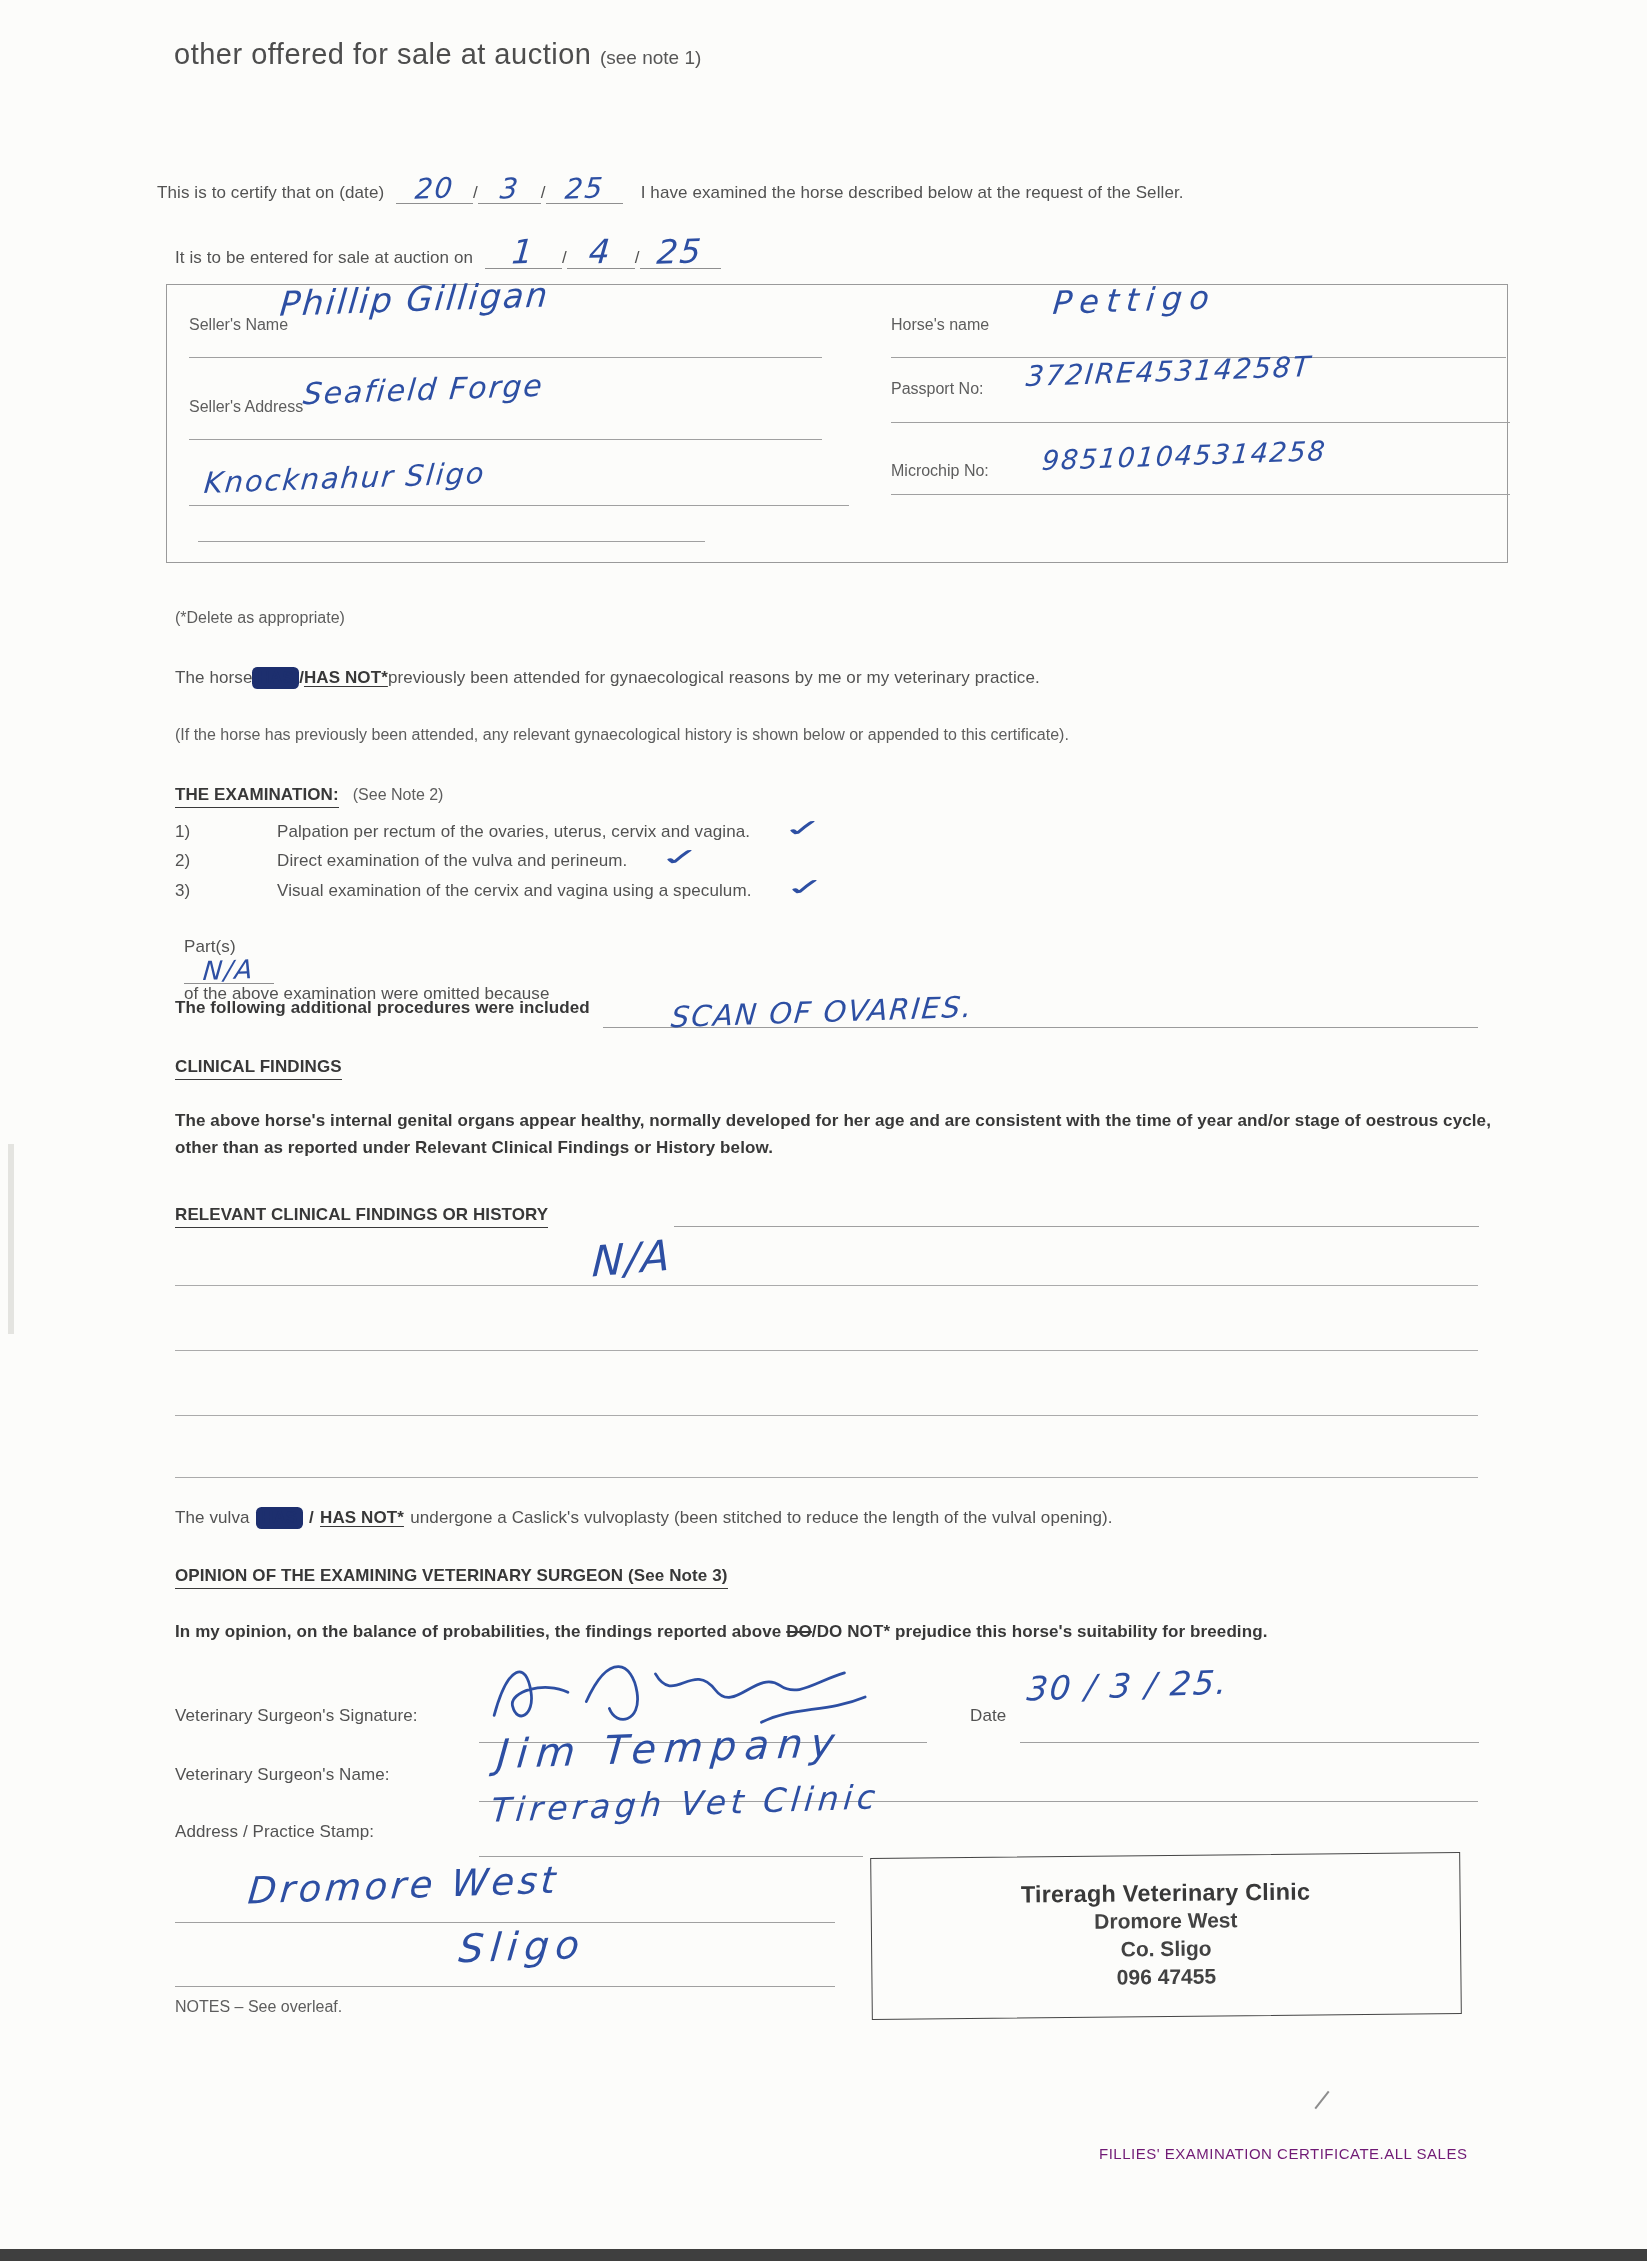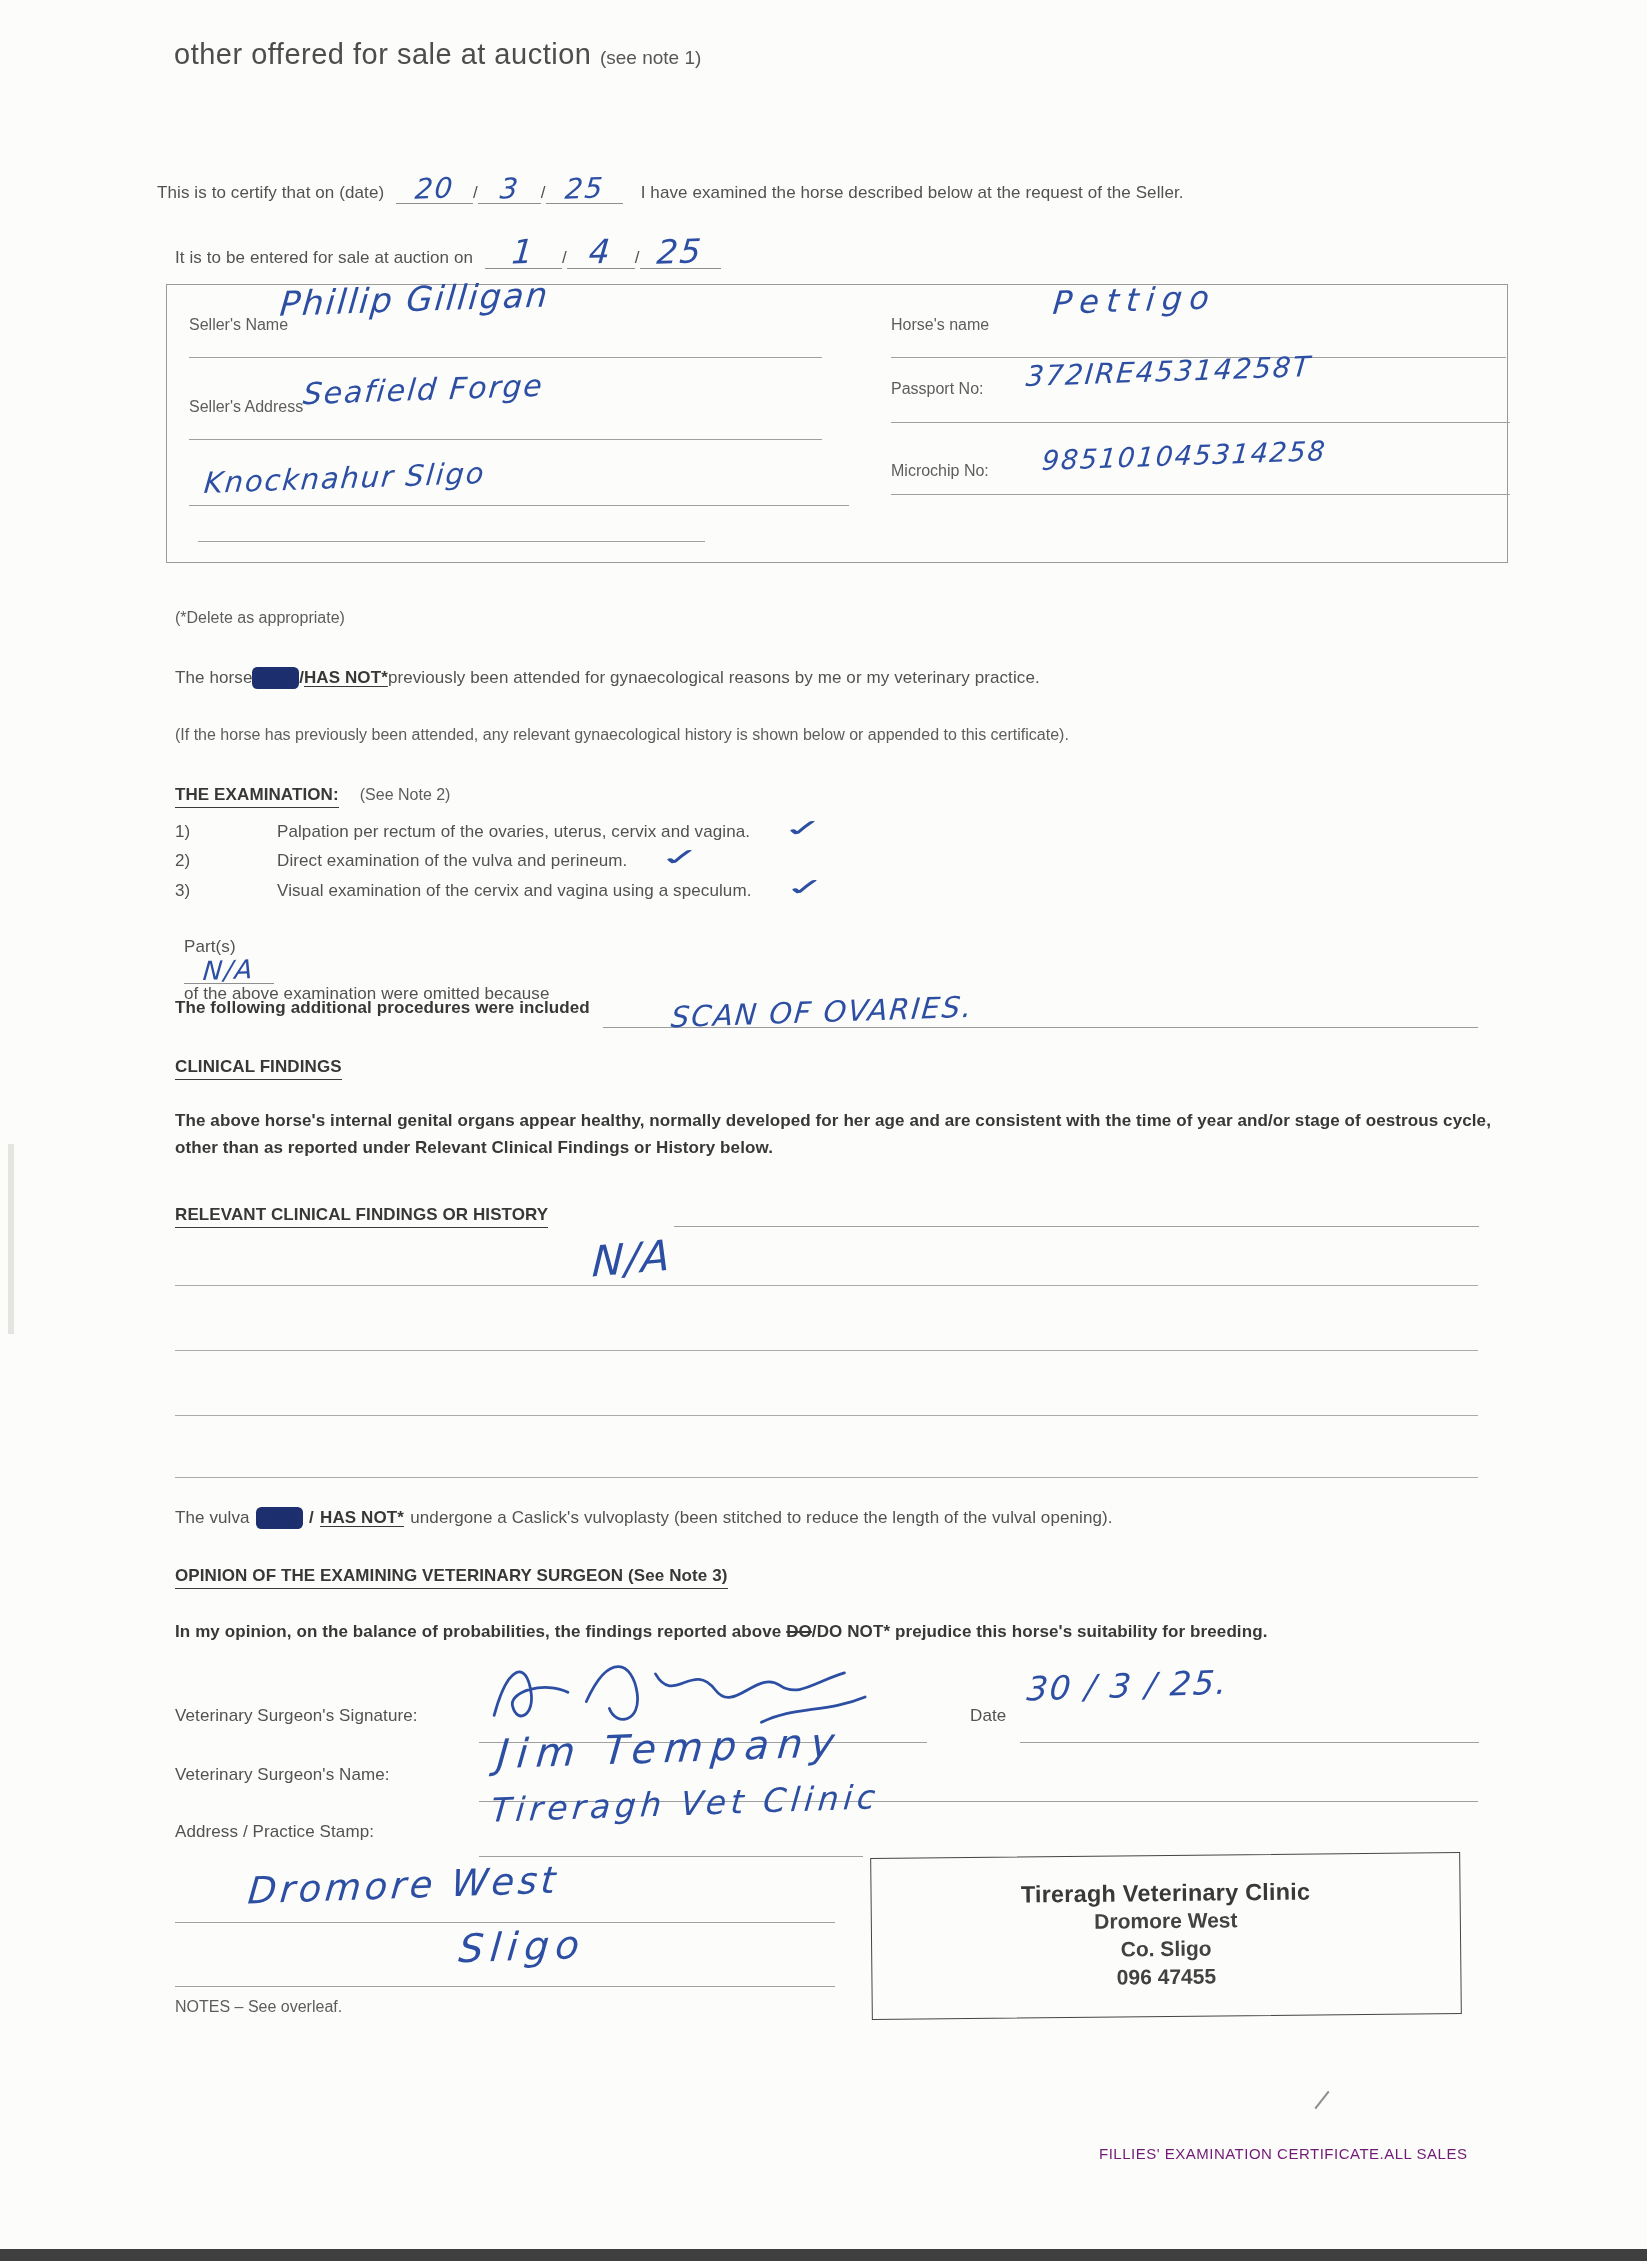--- a/index.html
+++ b/index.html
@@ -116,7 +116,7 @@
 
   <div class="abs print-sm" style="left:175px;top:726px;">(If the horse has previously been attended, any relevant gynaecological history is shown below or appended to this certificate).</div>
 
-  <div class="row abs" style="left:175px;top:785px;gap:21px;">
+  <div class="row abs" style="left:175px;top:785px;gap:14px;">
     <span class="print b hu">THE EXAMINATION:</span>
     <span class="print-sm">(See Note 2)</span>
   </div>

